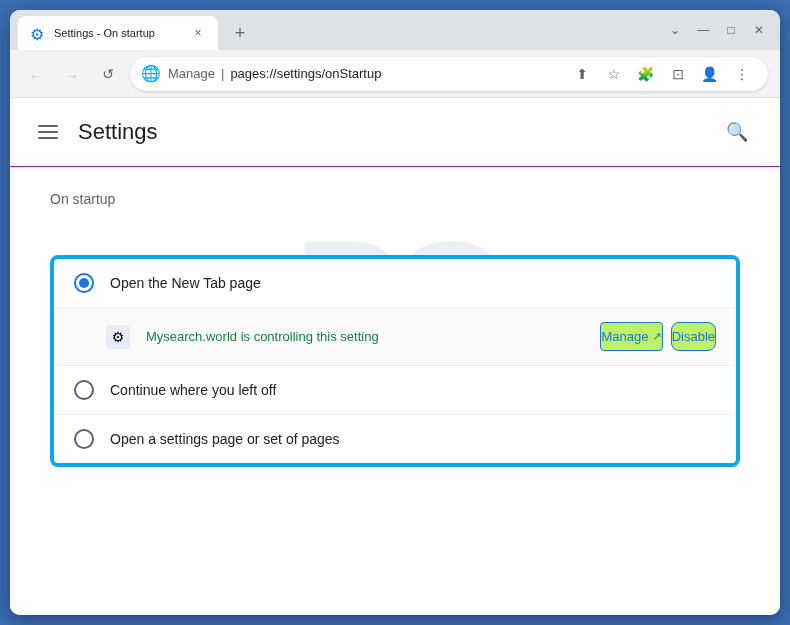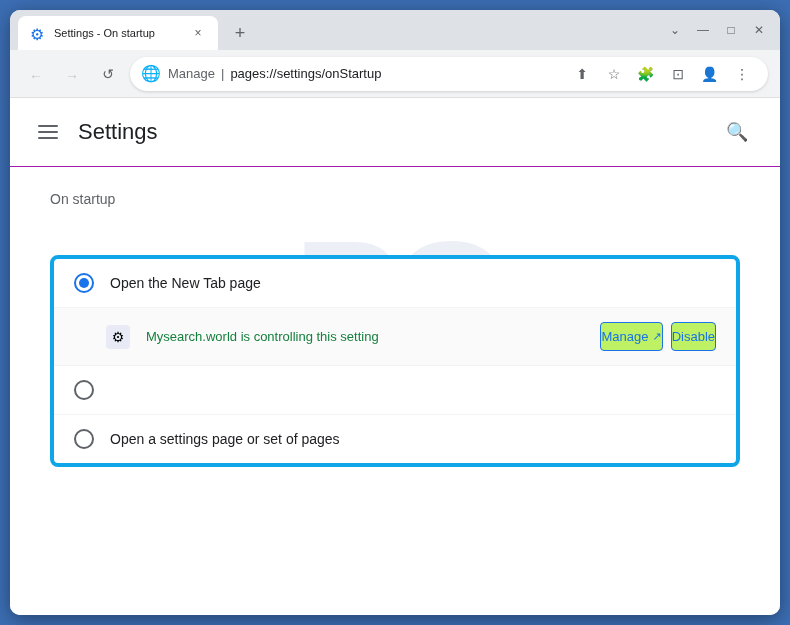--- a/index.html
+++ b/index.html
@@ -333,6 +333,7 @@
     }
     .action-btn.disable-btn {
       color: #1a73e8;
+      border-radius: 8px;
     }
     .ext-icon {
       font-size: 11px;

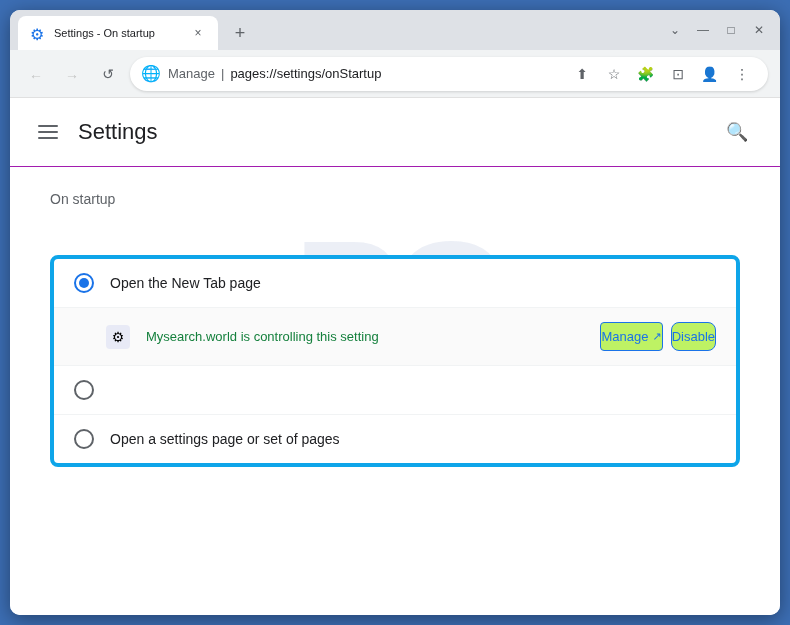--- a/index.html
+++ b/index.html
@@ -429,6 +429,7 @@
 
         <div class="option-row">
           <div class="radio-outer"></div>
+          <span class="option-label">Continue where you left off</span>
         </div>
 
         <div class="option-row">

